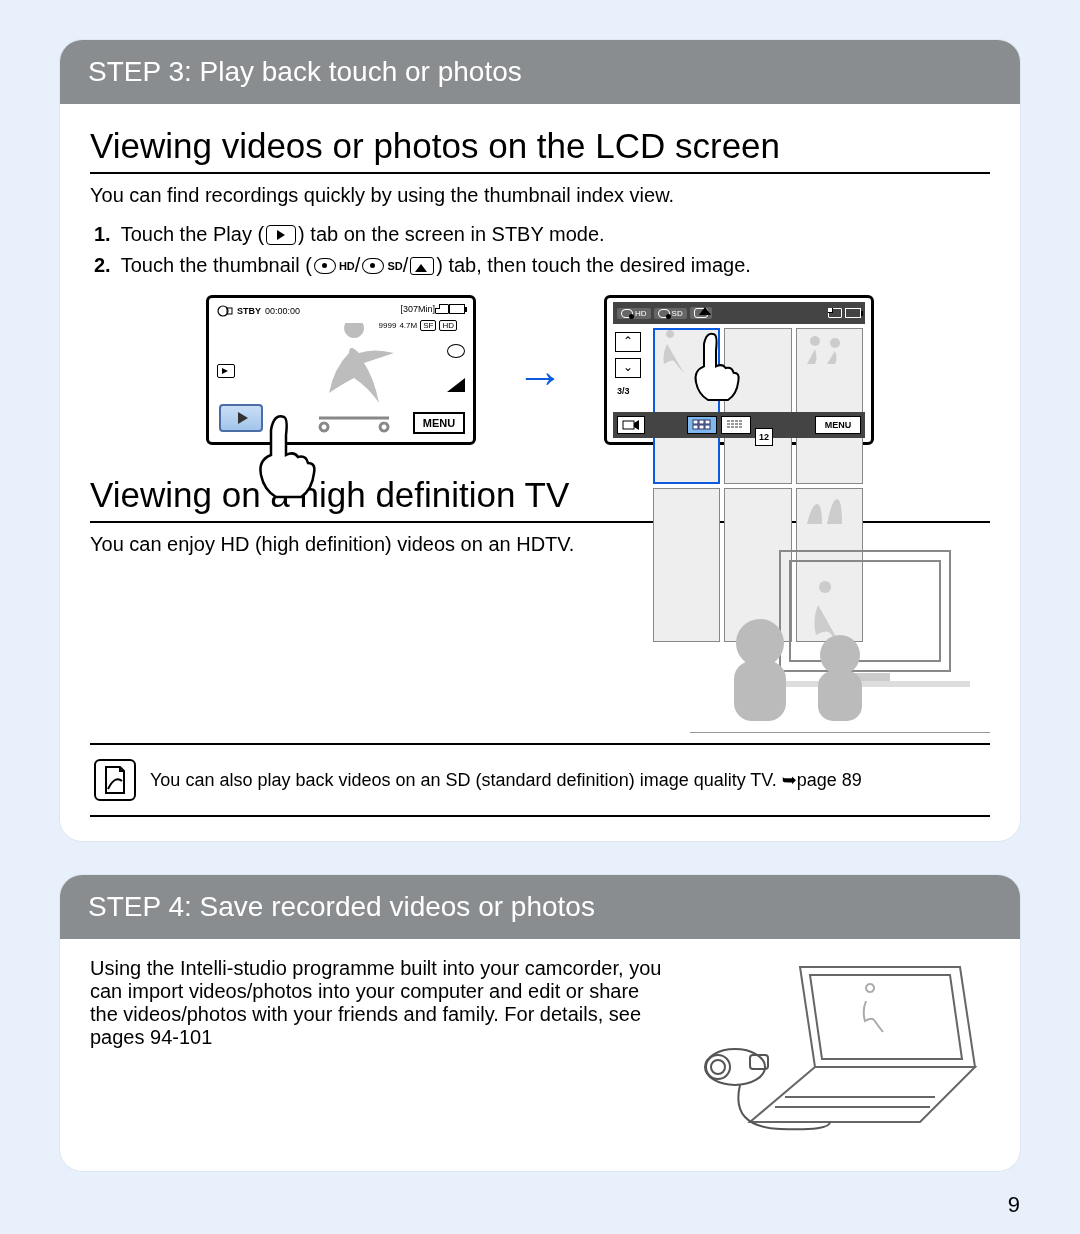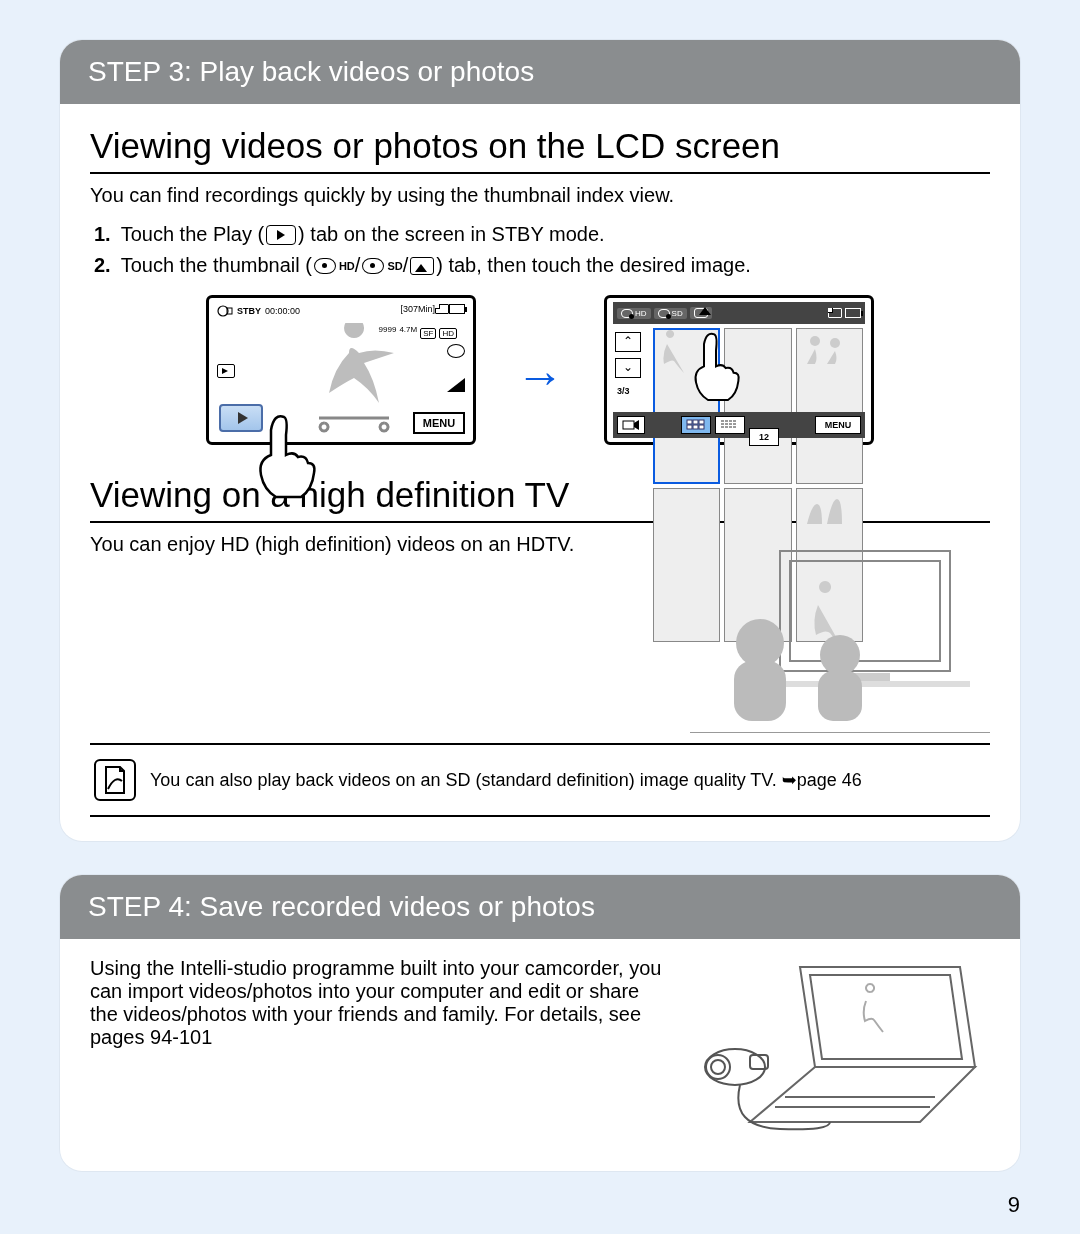--- a/index.html
+++ b/index.html
@@ -141,7 +141,7 @@
 <body>
 
 <div class="card">
-  <div class="card-header">STEP 3: Play back videos or photos</div>
+  <div class="card-header">STEP 3: Play back touch or photos</div>
   <div class="card-body">
 
     <div class="section-heading">Viewing videos or photos on the LCD screen</div>

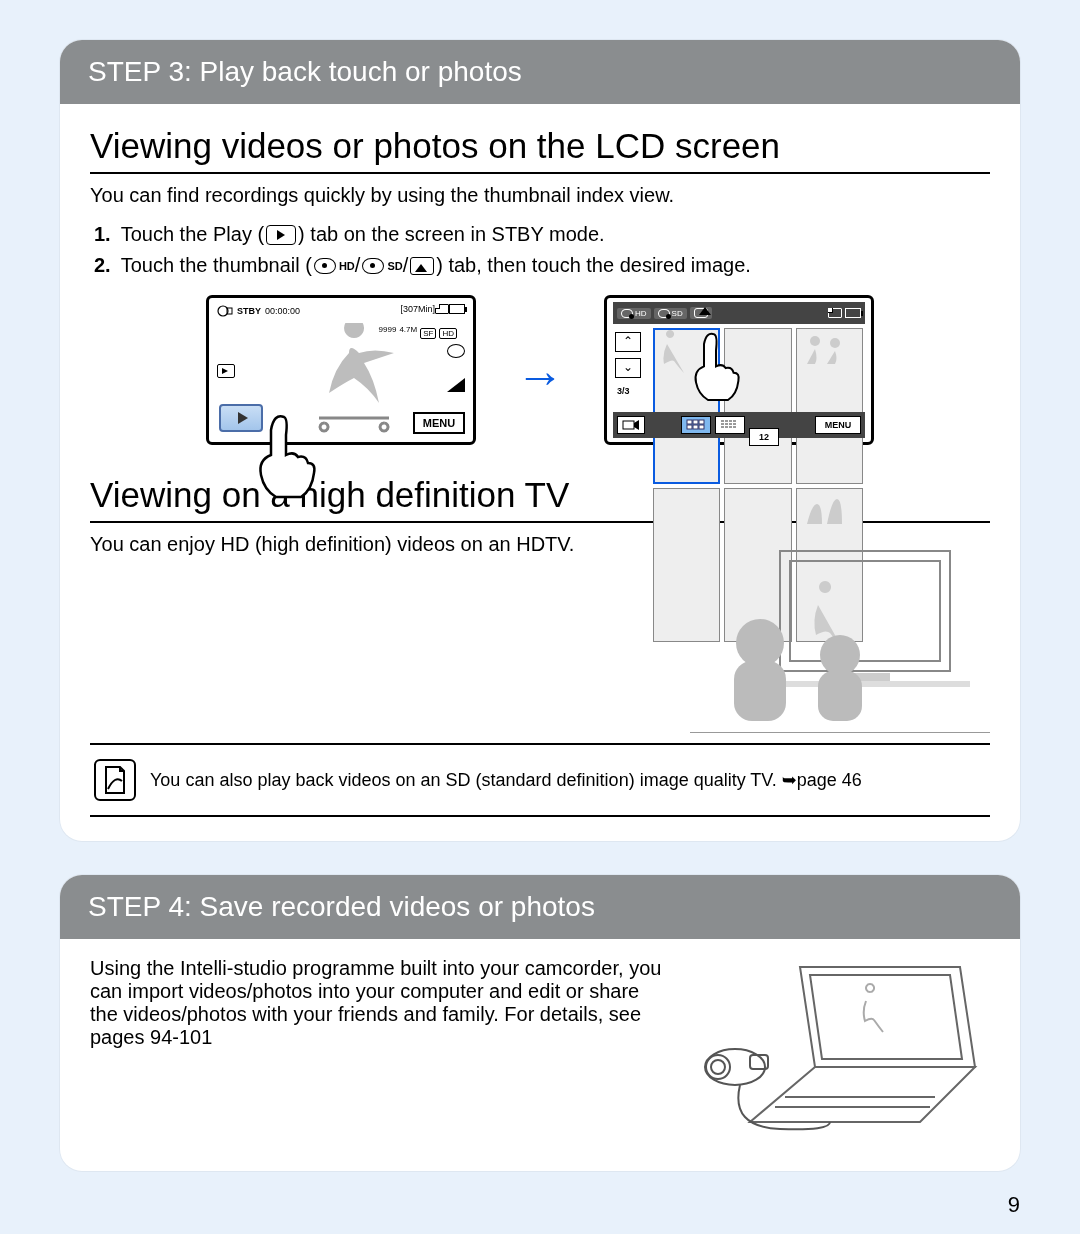--- a/index.html
+++ b/index.html
@@ -78,7 +78,7 @@
   .lcd .top-left { position: absolute; top: 6px; left: 8px; display: flex; gap: 4px; align-items: center; }
   .lcd .top-right { position: absolute; top: 6px; right: 8px; display: flex; align-items: center; }
   .lcd .top-right2 { position: absolute; top: 22px; right: 16px; display: flex; gap: 3px; align-items: center; font-size:8px;}
-  .mini-box { border: 1px solid #000; border-radius: 2px; padding: 0 2px; font-size: 8px; background:#fff;margin-top:8px;}
+  .mini-box { border: 1px solid #000; border-radius: 2px; padding: 0 2px; font-size: 8px; background:#fff;}
   .batt { width: 16px; height: 10px; border: 1px solid #000; position: relative; }
   .batt::after { content:""; position:absolute; right:-3px; top:2px; width:2px; height:5px; background:#000;}
   .card-ico { width: 14px; height: 10px; border:1px solid #000; border-radius:1px; position:relative;}

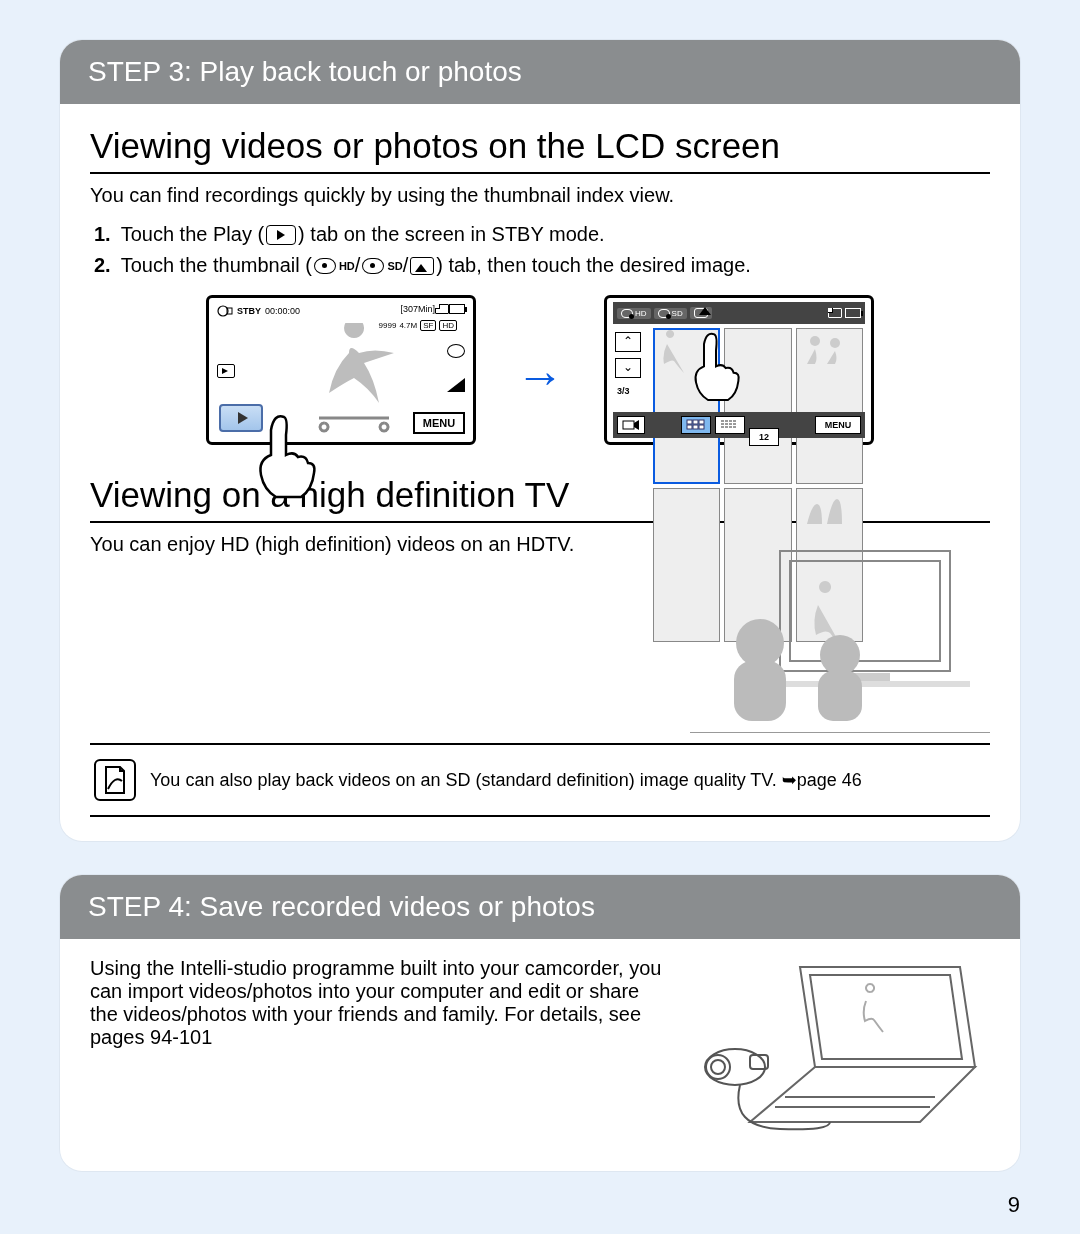--- a/index.html
+++ b/index.html
@@ -285,7 +285,7 @@
                   </g>
                 </svg>
               </div>
-            <div class="bb" style="width:30px; font-weight:bold;margin-top:24px;">12</div>
+            <div class="bb" style="width:18px; font-weight:bold;margin-top:24px;">12</div>
             <div style="flex:1"></div>
             <div class="bb" style="width:46px; font-weight:bold;">MENU</div>
           </div>

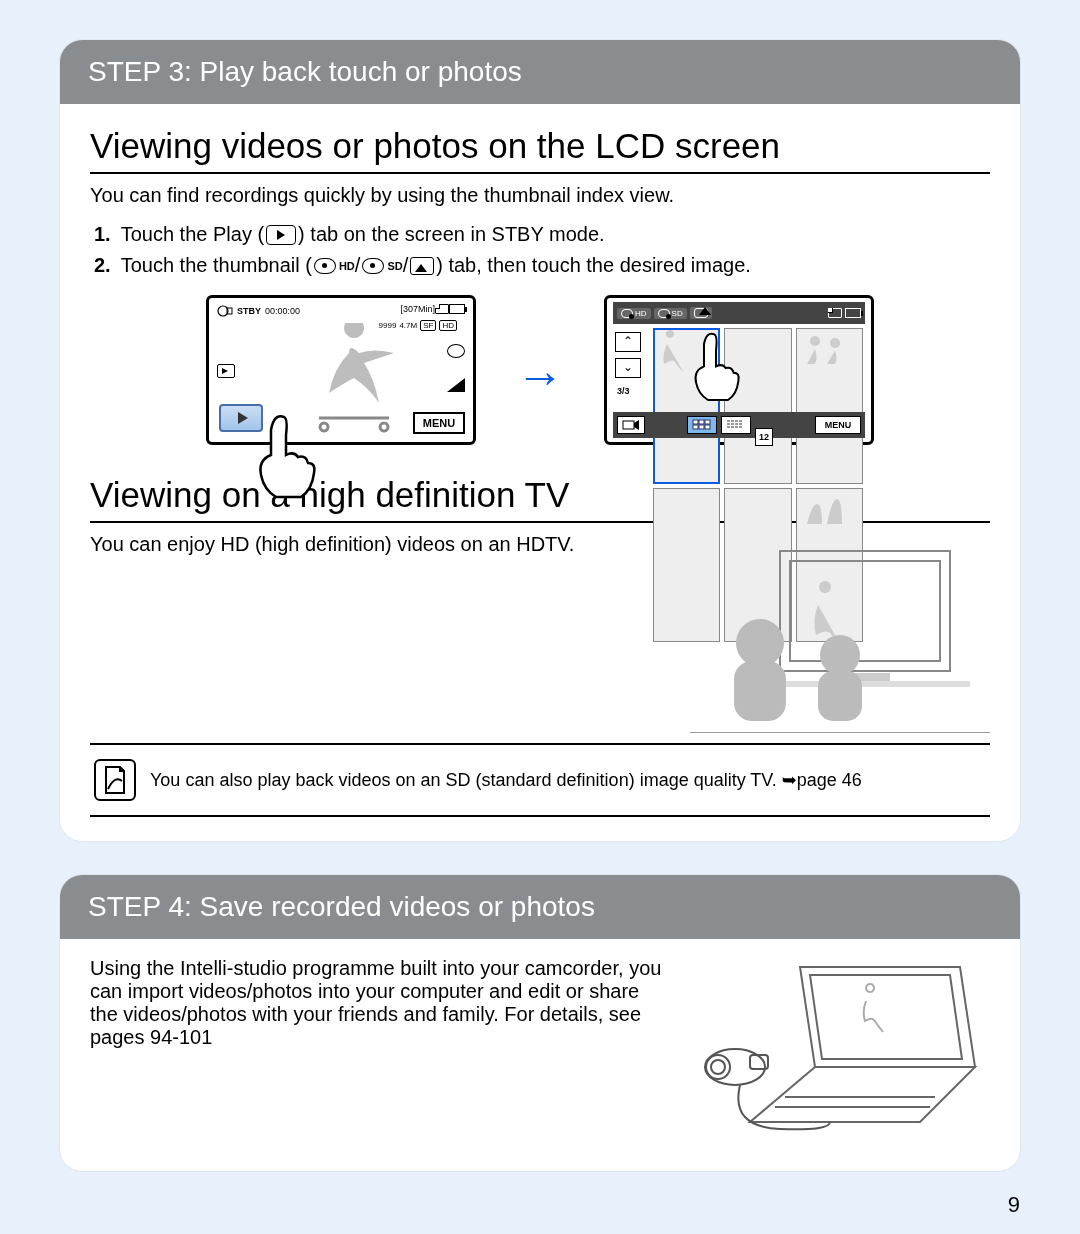--- a/index.html
+++ b/index.html
@@ -325,7 +325,7 @@
             <path d="M6 24 q7 -14 14 -8" fill="none" stroke="#000" stroke-width="2"></path>
           </svg>
       </div>
-      <div class="note-text">You can also play back videos on an SD (standard definition) image quality TV. ➥page 46</div>
+      <div class="note-text">You can also play back videos on an SD (standard definition) image quality TV. ➥page 89</div>
     </div>
 
   </div>

